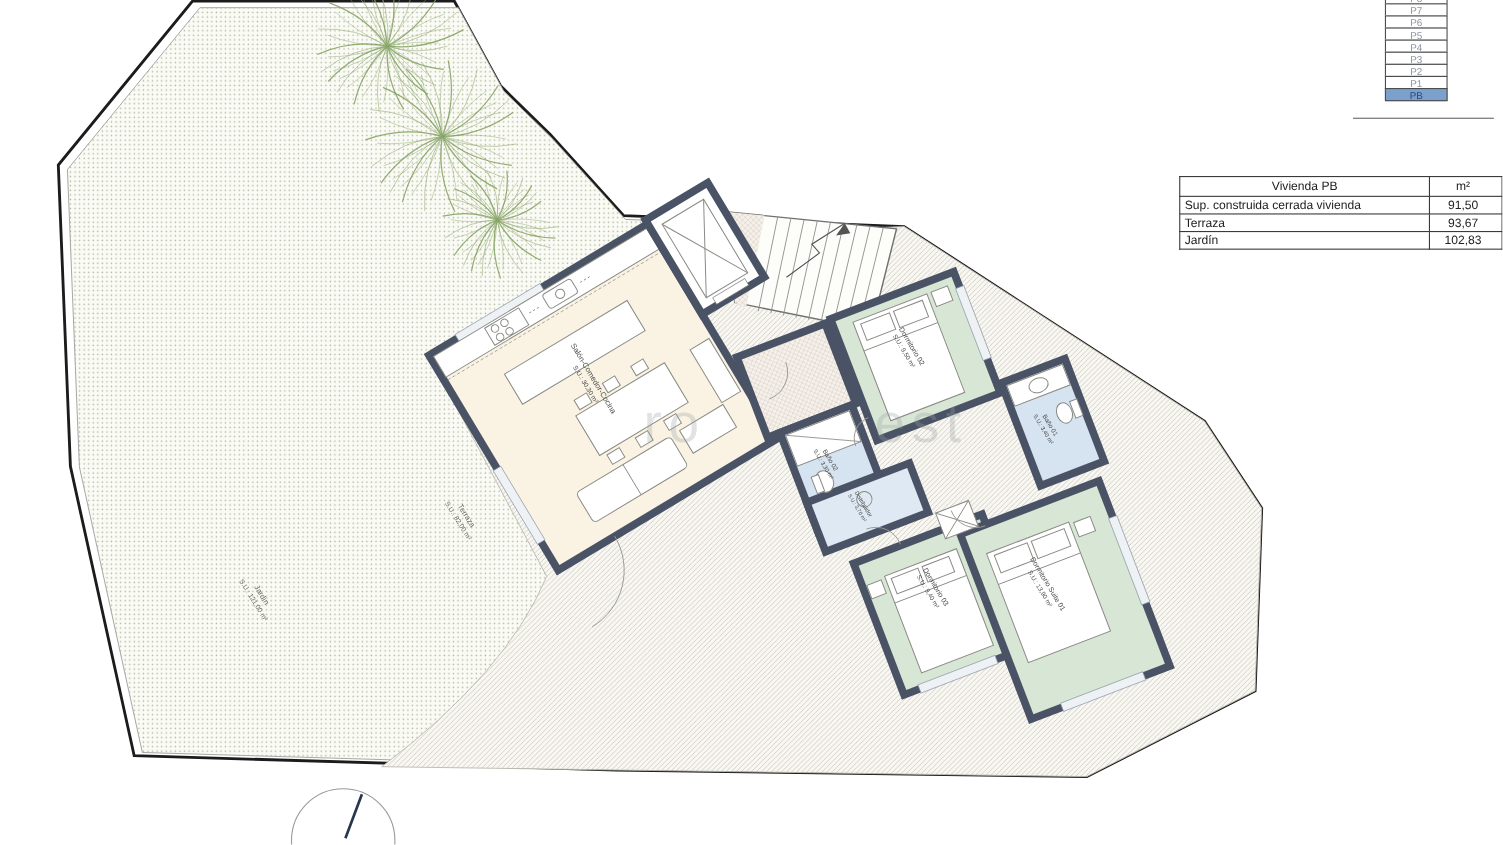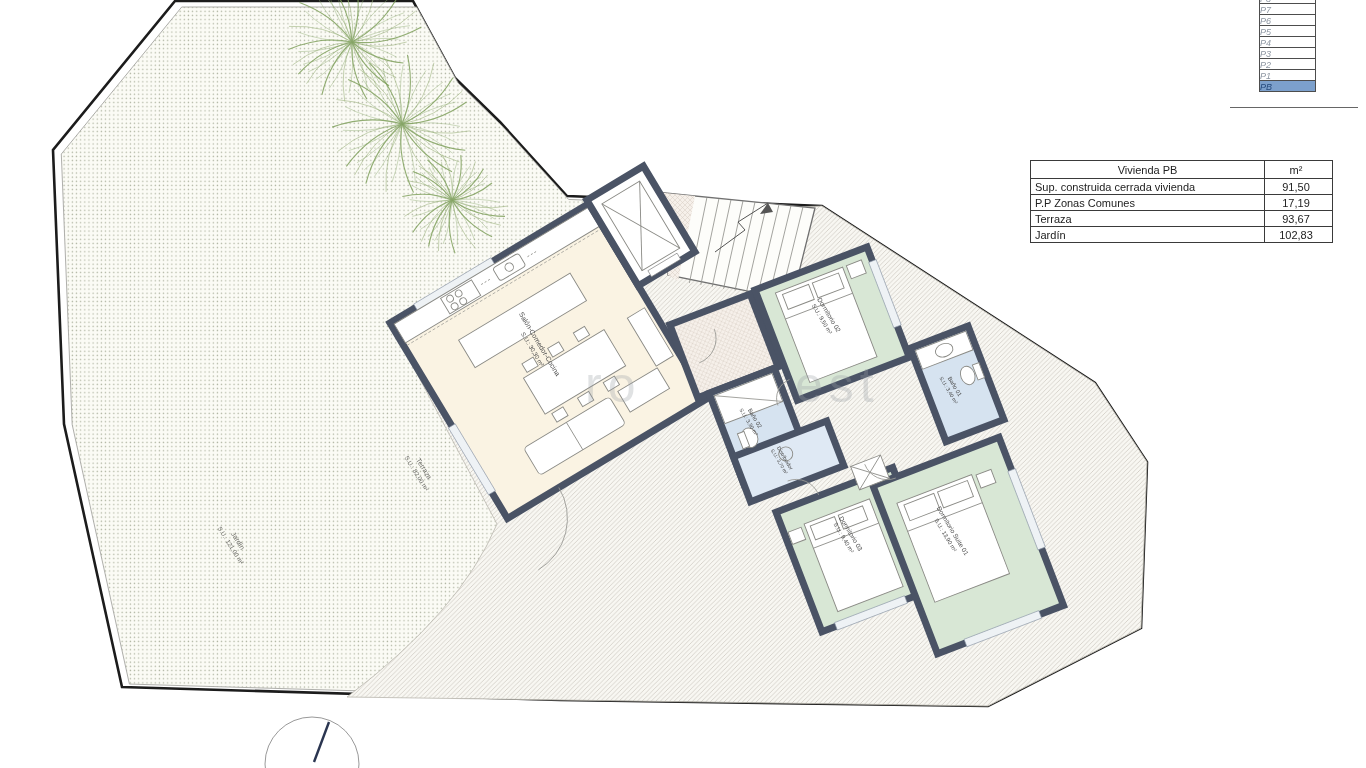--- a/index.html
+++ b/index.html
@@ -8,8 +8,8 @@
   svg{position:absolute;left:0;top:0;}
   
   .floor-stack{position:absolute;left:1259px;top:-7px;width:57px;}
-  .floor-row{height:12px;line-height:12px;text-align:left;font-size:9px;color:#8d96a2;
-             background:#fff;border:1px solid #4d4d4d;margin-top:-1px;box-sizing:border-box;cursor:pointer;font-style:italic;}
+  .floor-row{height:12px;line-height:12px;text-align:center;font-size:9px;color:#8d96a2;
+             background:#fff;border:1px solid #4d4d4d;margin-top:-1px;box-sizing:border-box;cursor:pointer;}
   .floor-row.active{background:var(--active_floor,#7ca0cc);color:#24497c;}
   .ground-line{position:absolute;left:1230px;top:107px;width:128px;height:1px;background:#666;}
   

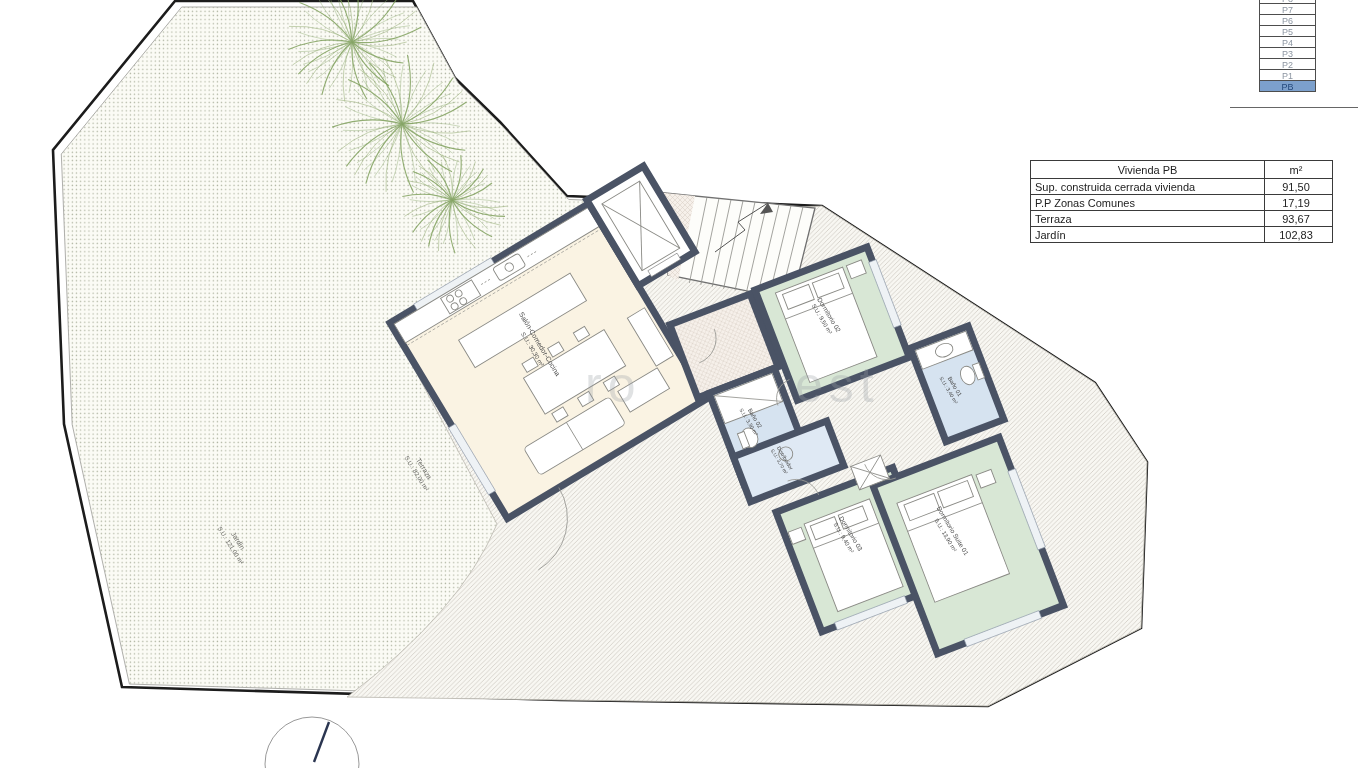--- a/index.html
+++ b/index.html
@@ -13,7 +13,7 @@
   .floor-row.active{background:var(--active_floor,#7ca0cc);color:#24497c;}
   .ground-line{position:absolute;left:1230px;top:107px;width:128px;height:1px;background:#666;}
   
-  .area-table{position:absolute;left:1030px;top:160px;border-collapse:collapse;
+  .area-table{position:absolute;left:1072px;top:160px;border-collapse:collapse;
               font-size:11px;color:#222;background:#fff;}
   .area-table td{border:1px solid #3a3a3a;height:15px;padding:0 4px;white-space:nowrap;}
   .area-table td.val{width:54px;text-align:center;padding-right:9px;}

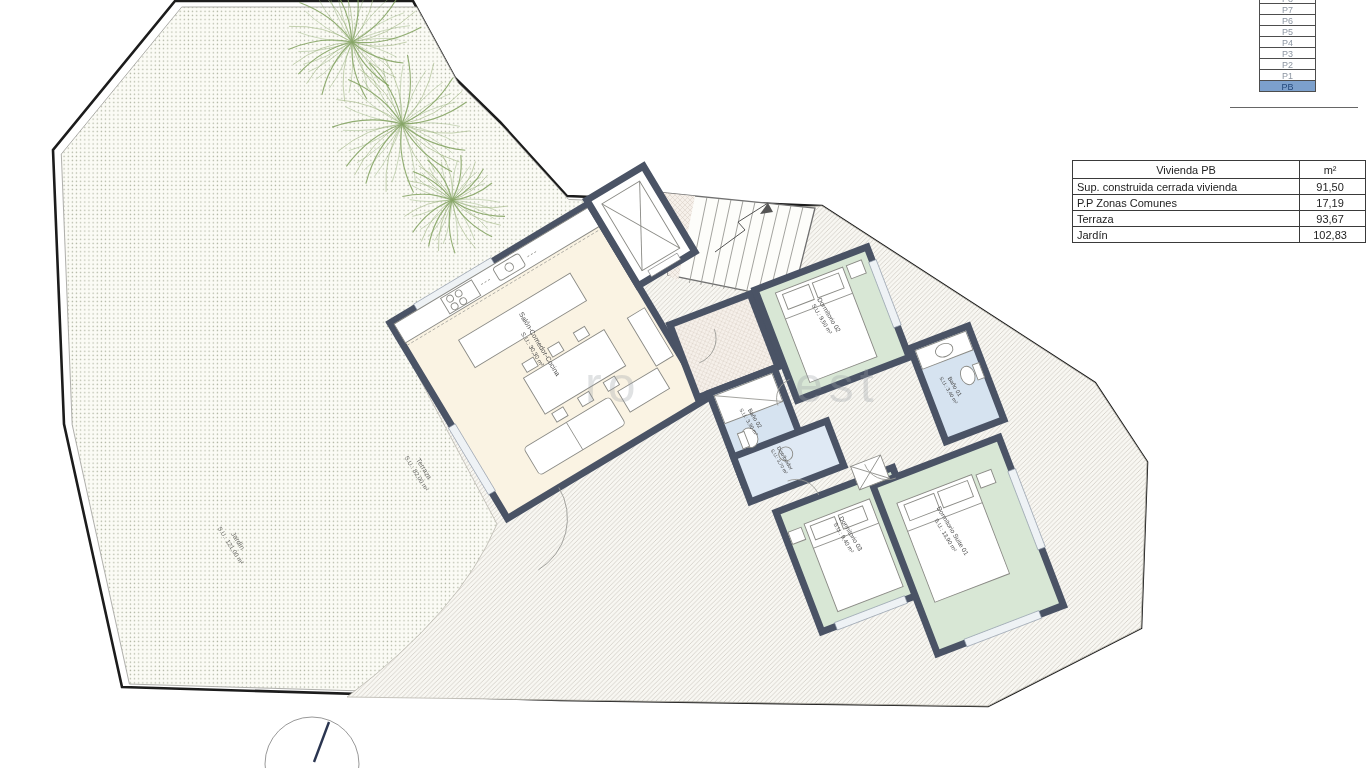--- a/index.html
+++ b/index.html
@@ -383,10 +383,6 @@
           <td class="val">91,50</td>
         </tr>
         <tr>
-          <td>P.P Zonas Comunes</td>
-          <td class="val">17,19</td>
-        </tr>
-        <tr>
           <td>Terraza</td>
           <td class="val">93,67</td>
         </tr>

